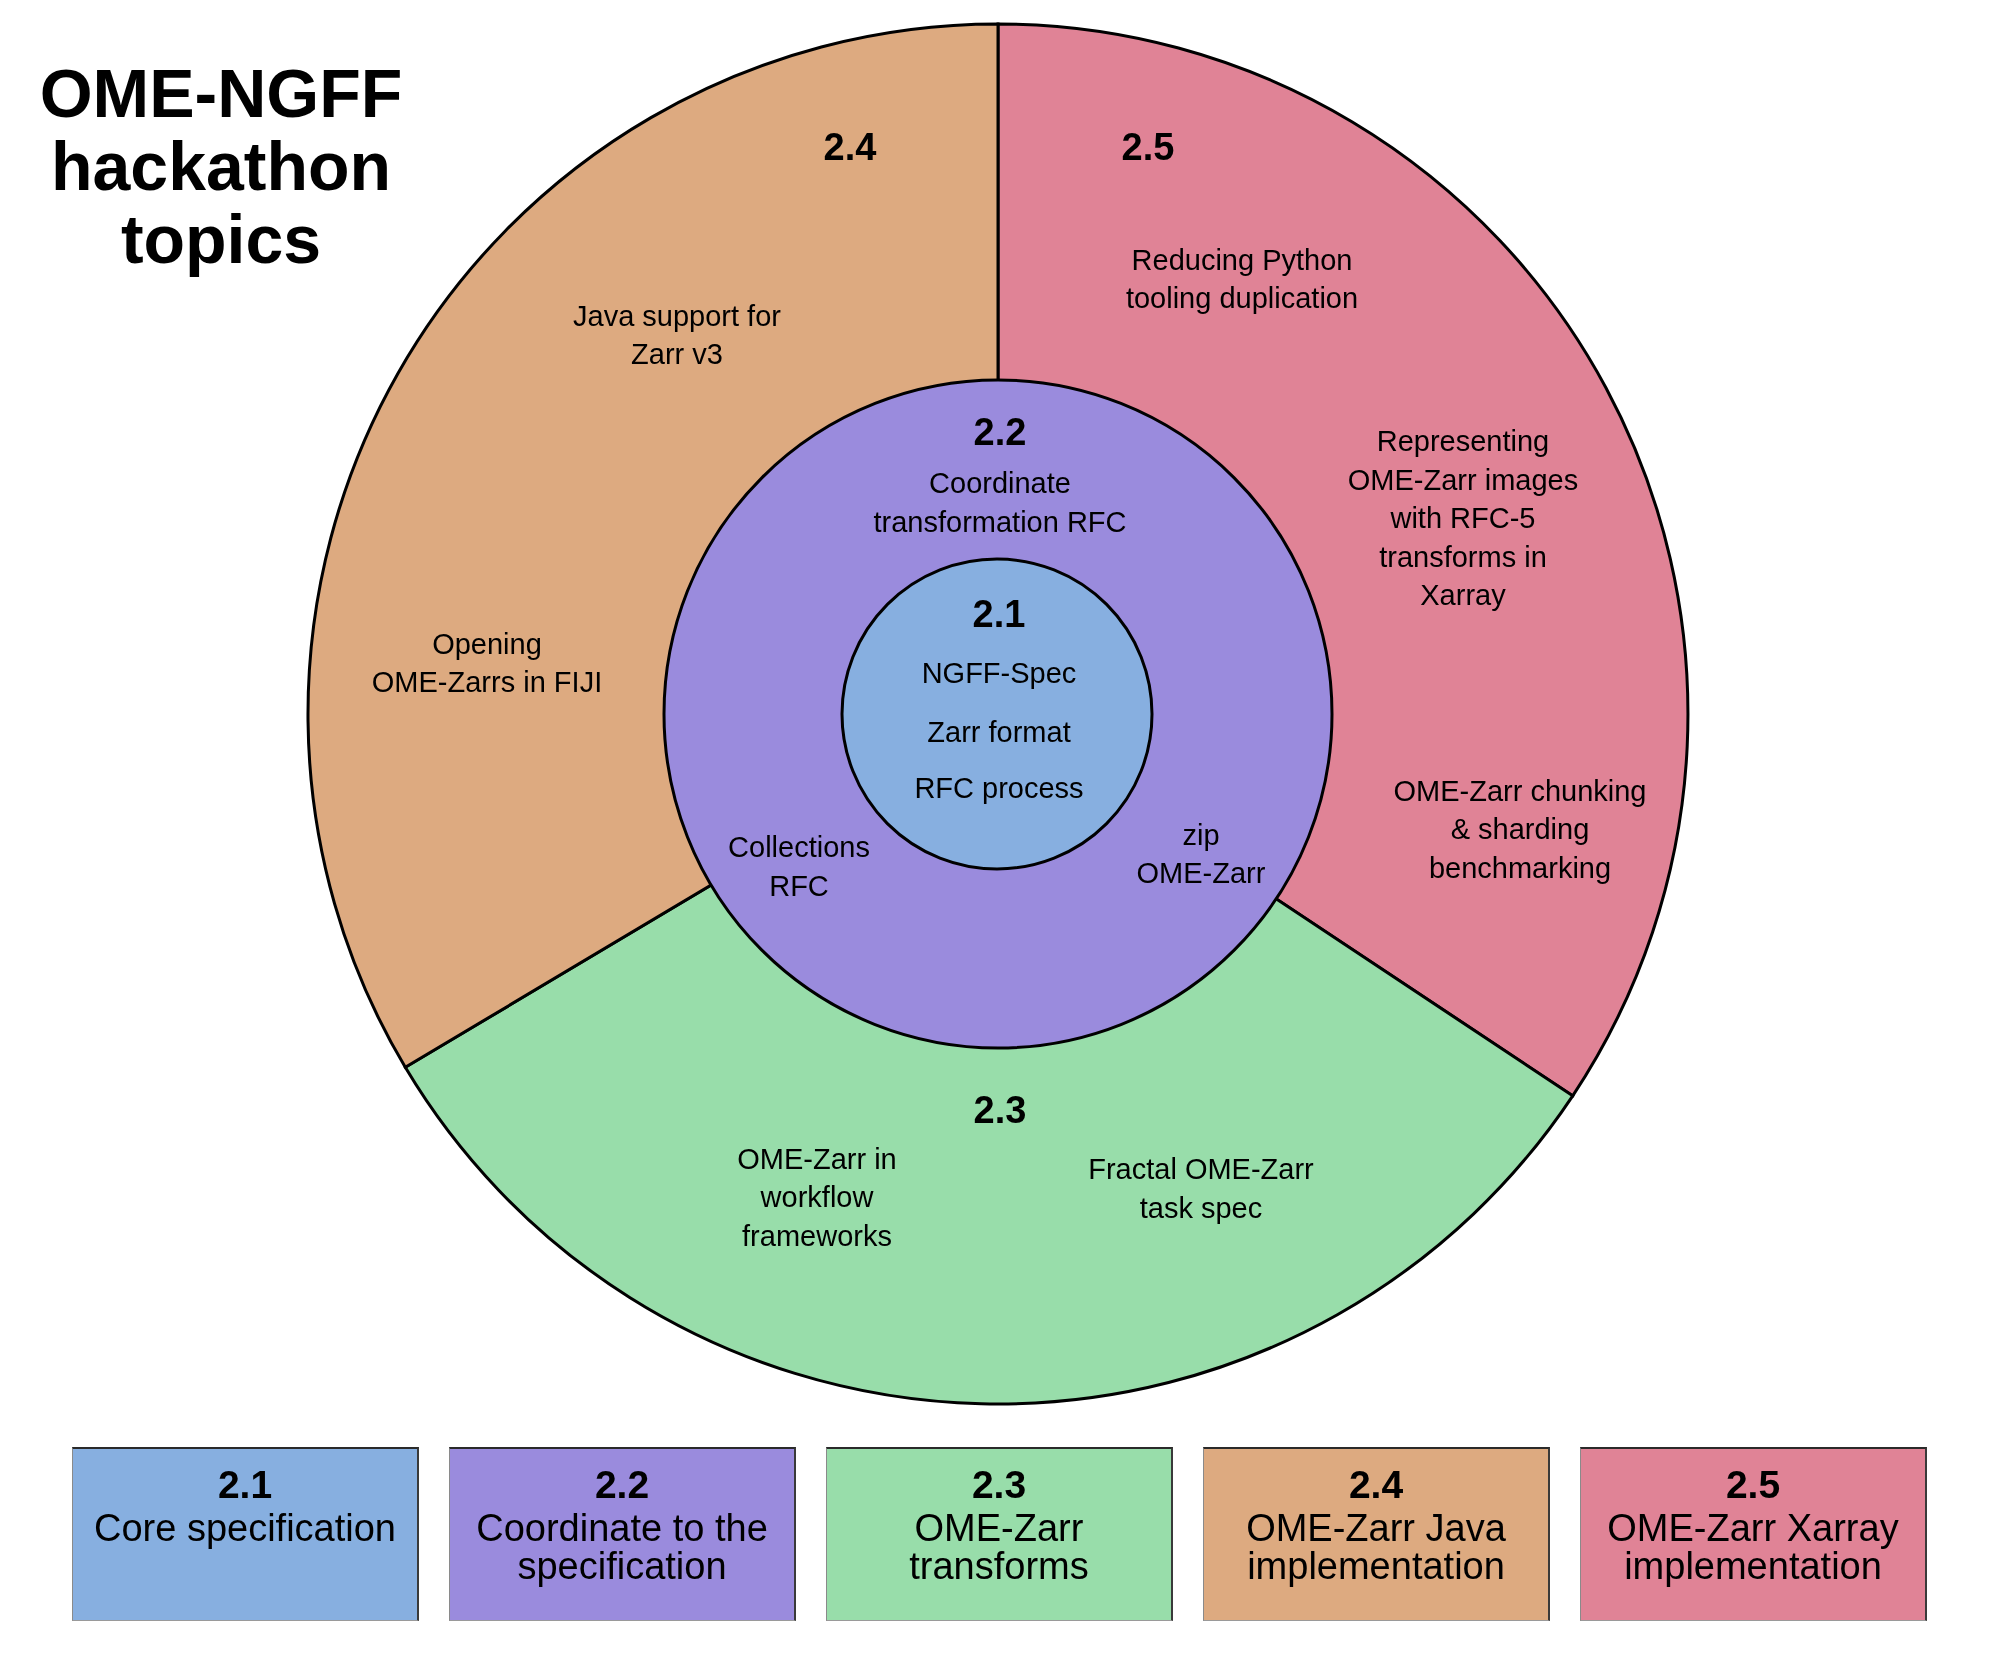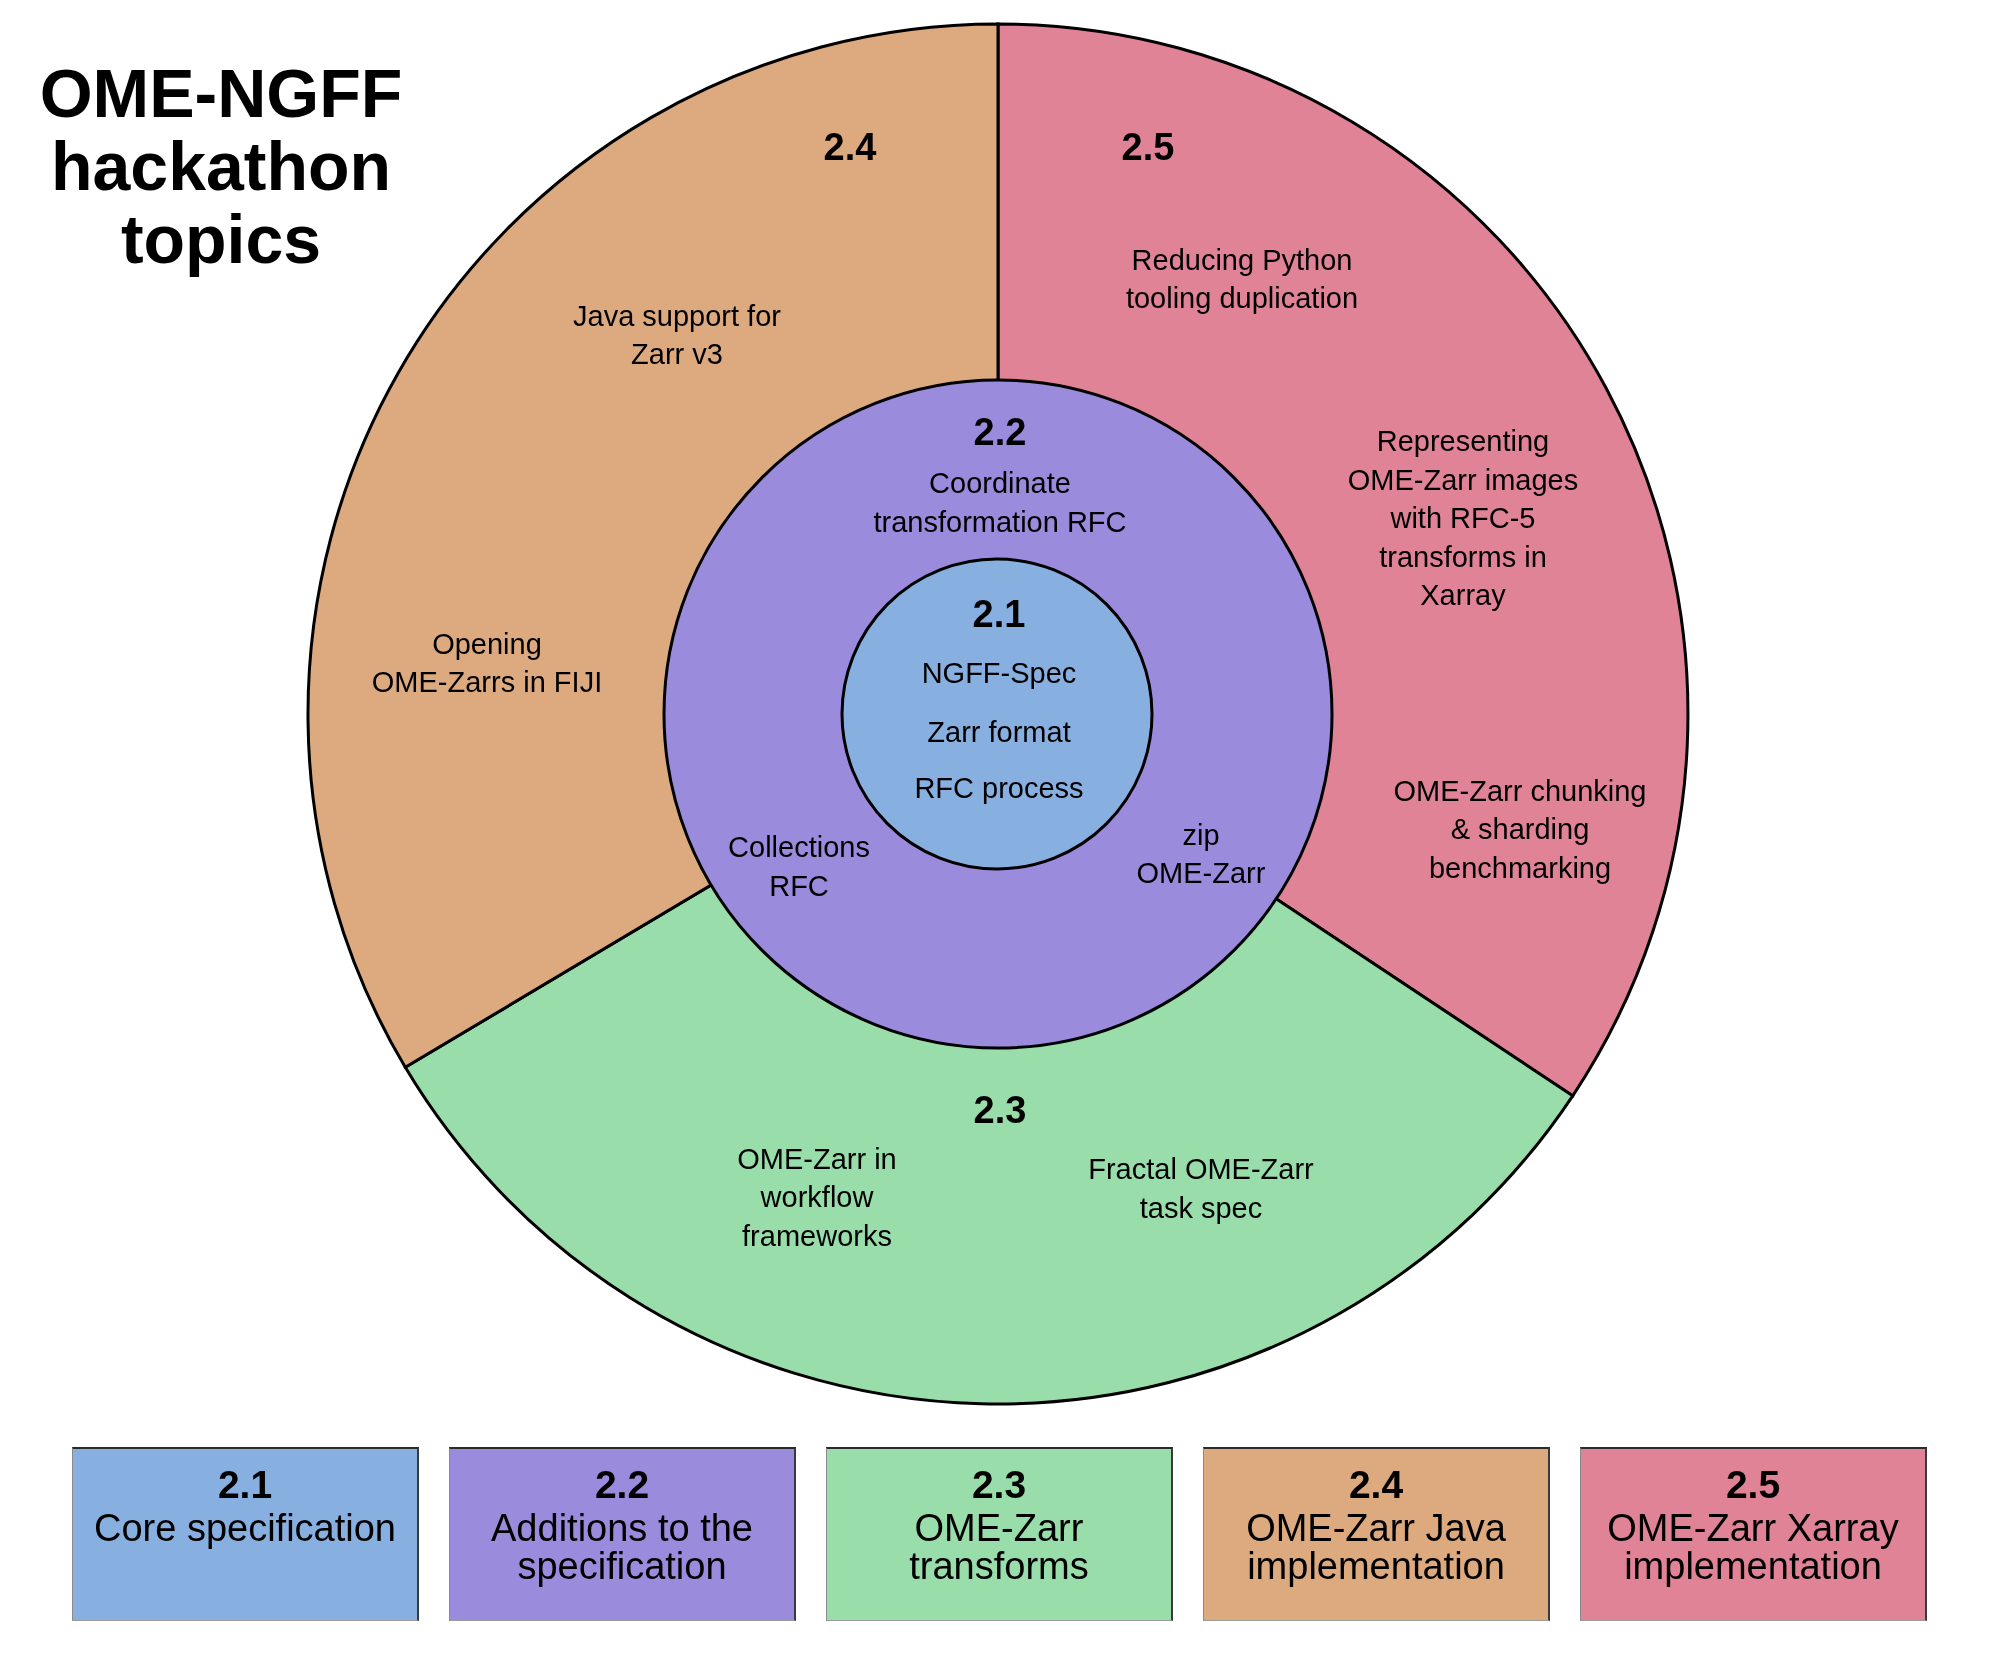--- a/index.html
+++ b/index.html
@@ -80,7 +80,7 @@
   </div>
   <div class="legend-box" style="background: rgb(154, 139, 221);">
     <div class="legend-num">2.2</div>
-    <div class="legend-desc">Additions to the</div>
+    <div class="legend-desc">Coordinate to the</div>
     <div class="legend-desc" style="margin-top:0">specification</div>
   </div>
   <div class="legend-box" style="background: rgb(152, 221, 170);">

